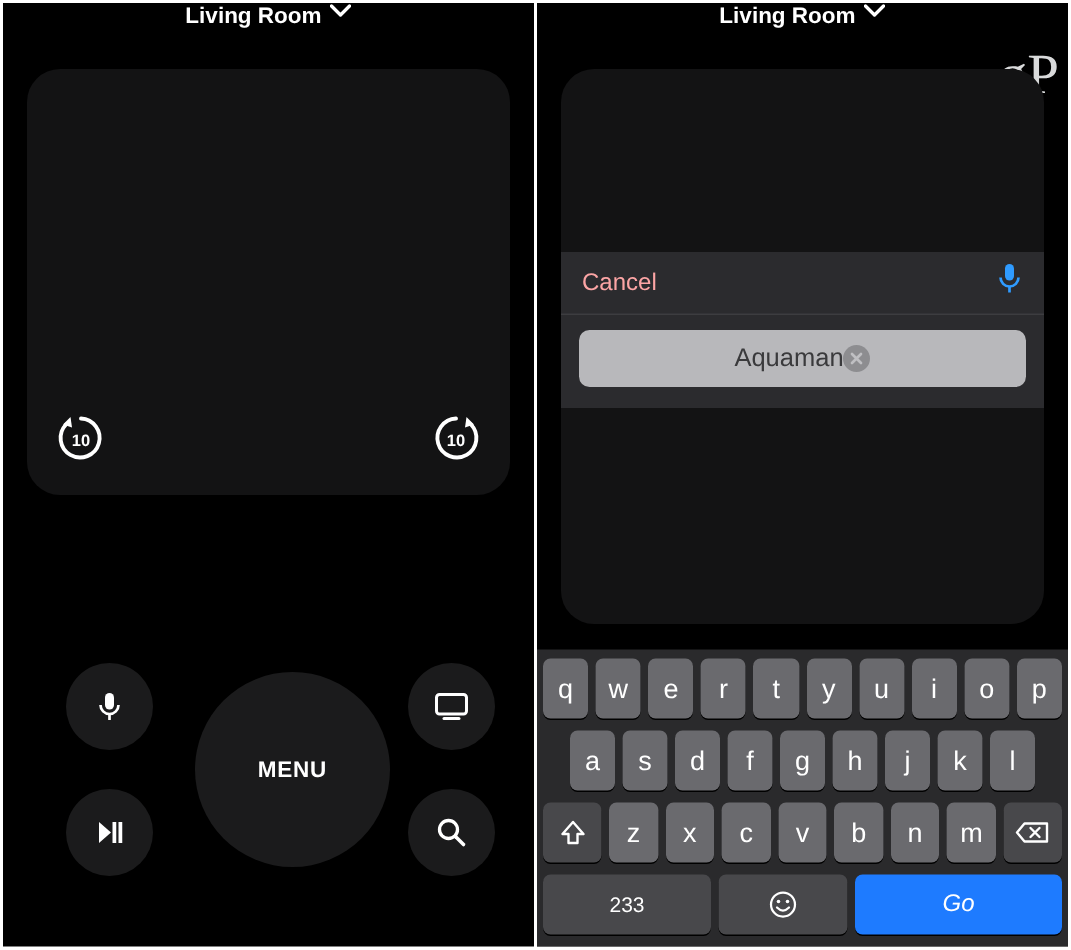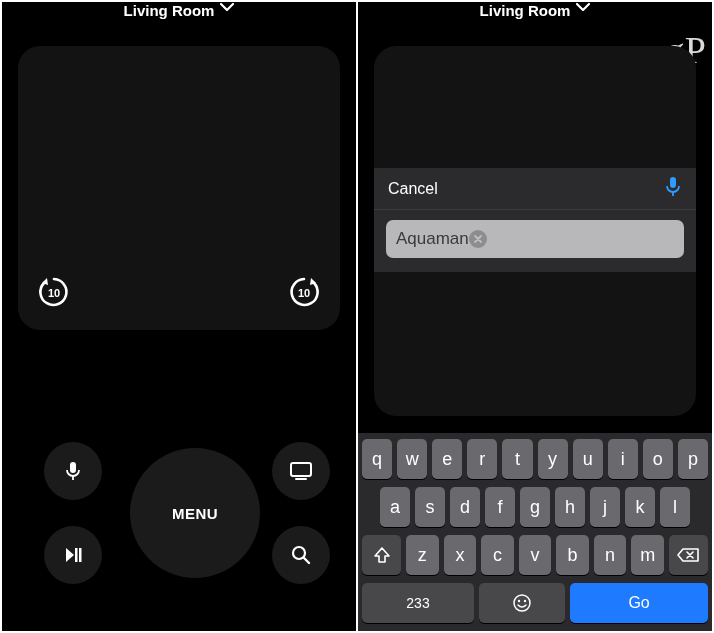--- a/index.html
+++ b/index.html
@@ -92,7 +92,7 @@
     justify-content: space-between;
     border-bottom: 1px solid #3d3d40;
   }
-  .cancel { color: #ffffff; font-size:16px; }
+  .cancel { color: #fca5a5; font-size:16px; }
   .mic-blue { color:#2f9bff; }
   .panel-input {
     padding: 10px 12px 14px 12px;

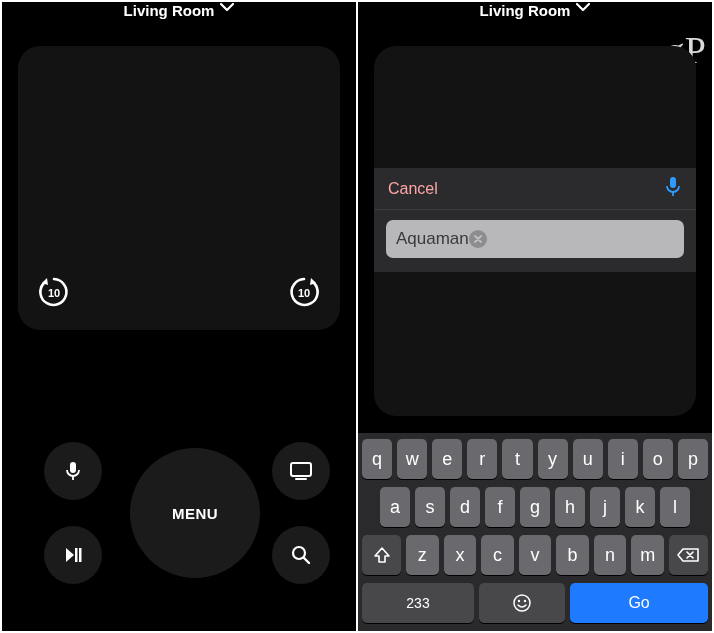--- a/index.html
+++ b/index.html
@@ -103,7 +103,7 @@
     height: 38px;
     display:flex; align-items:center;
     padding: 0 10px;
-    justify-content: flex-start;
+    justify-content: center;
   }
   .field-text { color:#3a3a3c; font-size:17px; }
   .clear { width:18px; height:18px; border-radius:50%; background:#8d8d90; color:#bfbfc2; font-size:12px; display:flex; align-items:center; justify-content:center;}

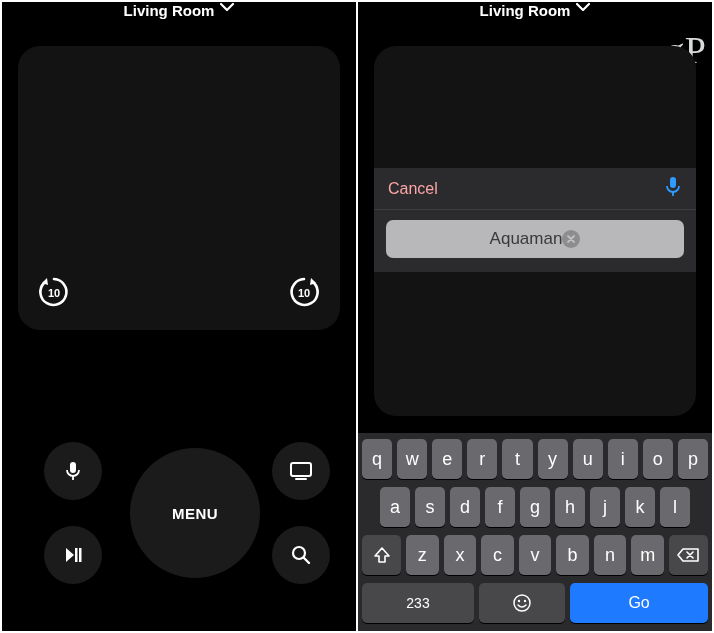--- a/index.html
+++ b/index.html
@@ -131,7 +131,7 @@
   .key.dark { background:#48484b; }
   .key.space { flex: 4; font-size:15px; }
   .key.num { flex:1.3; font-size:14px; }
-  .key.go { flex:1.6; background:#1e7bff; font-size:16px; }
+  .key.go { flex:1.6; background:#1e7bff; font-size:16px;font-style:italic; }
   .key.shift, .key.bksp { flex:1.2; }
   .key.emoji { flex:1; }
 </style>

